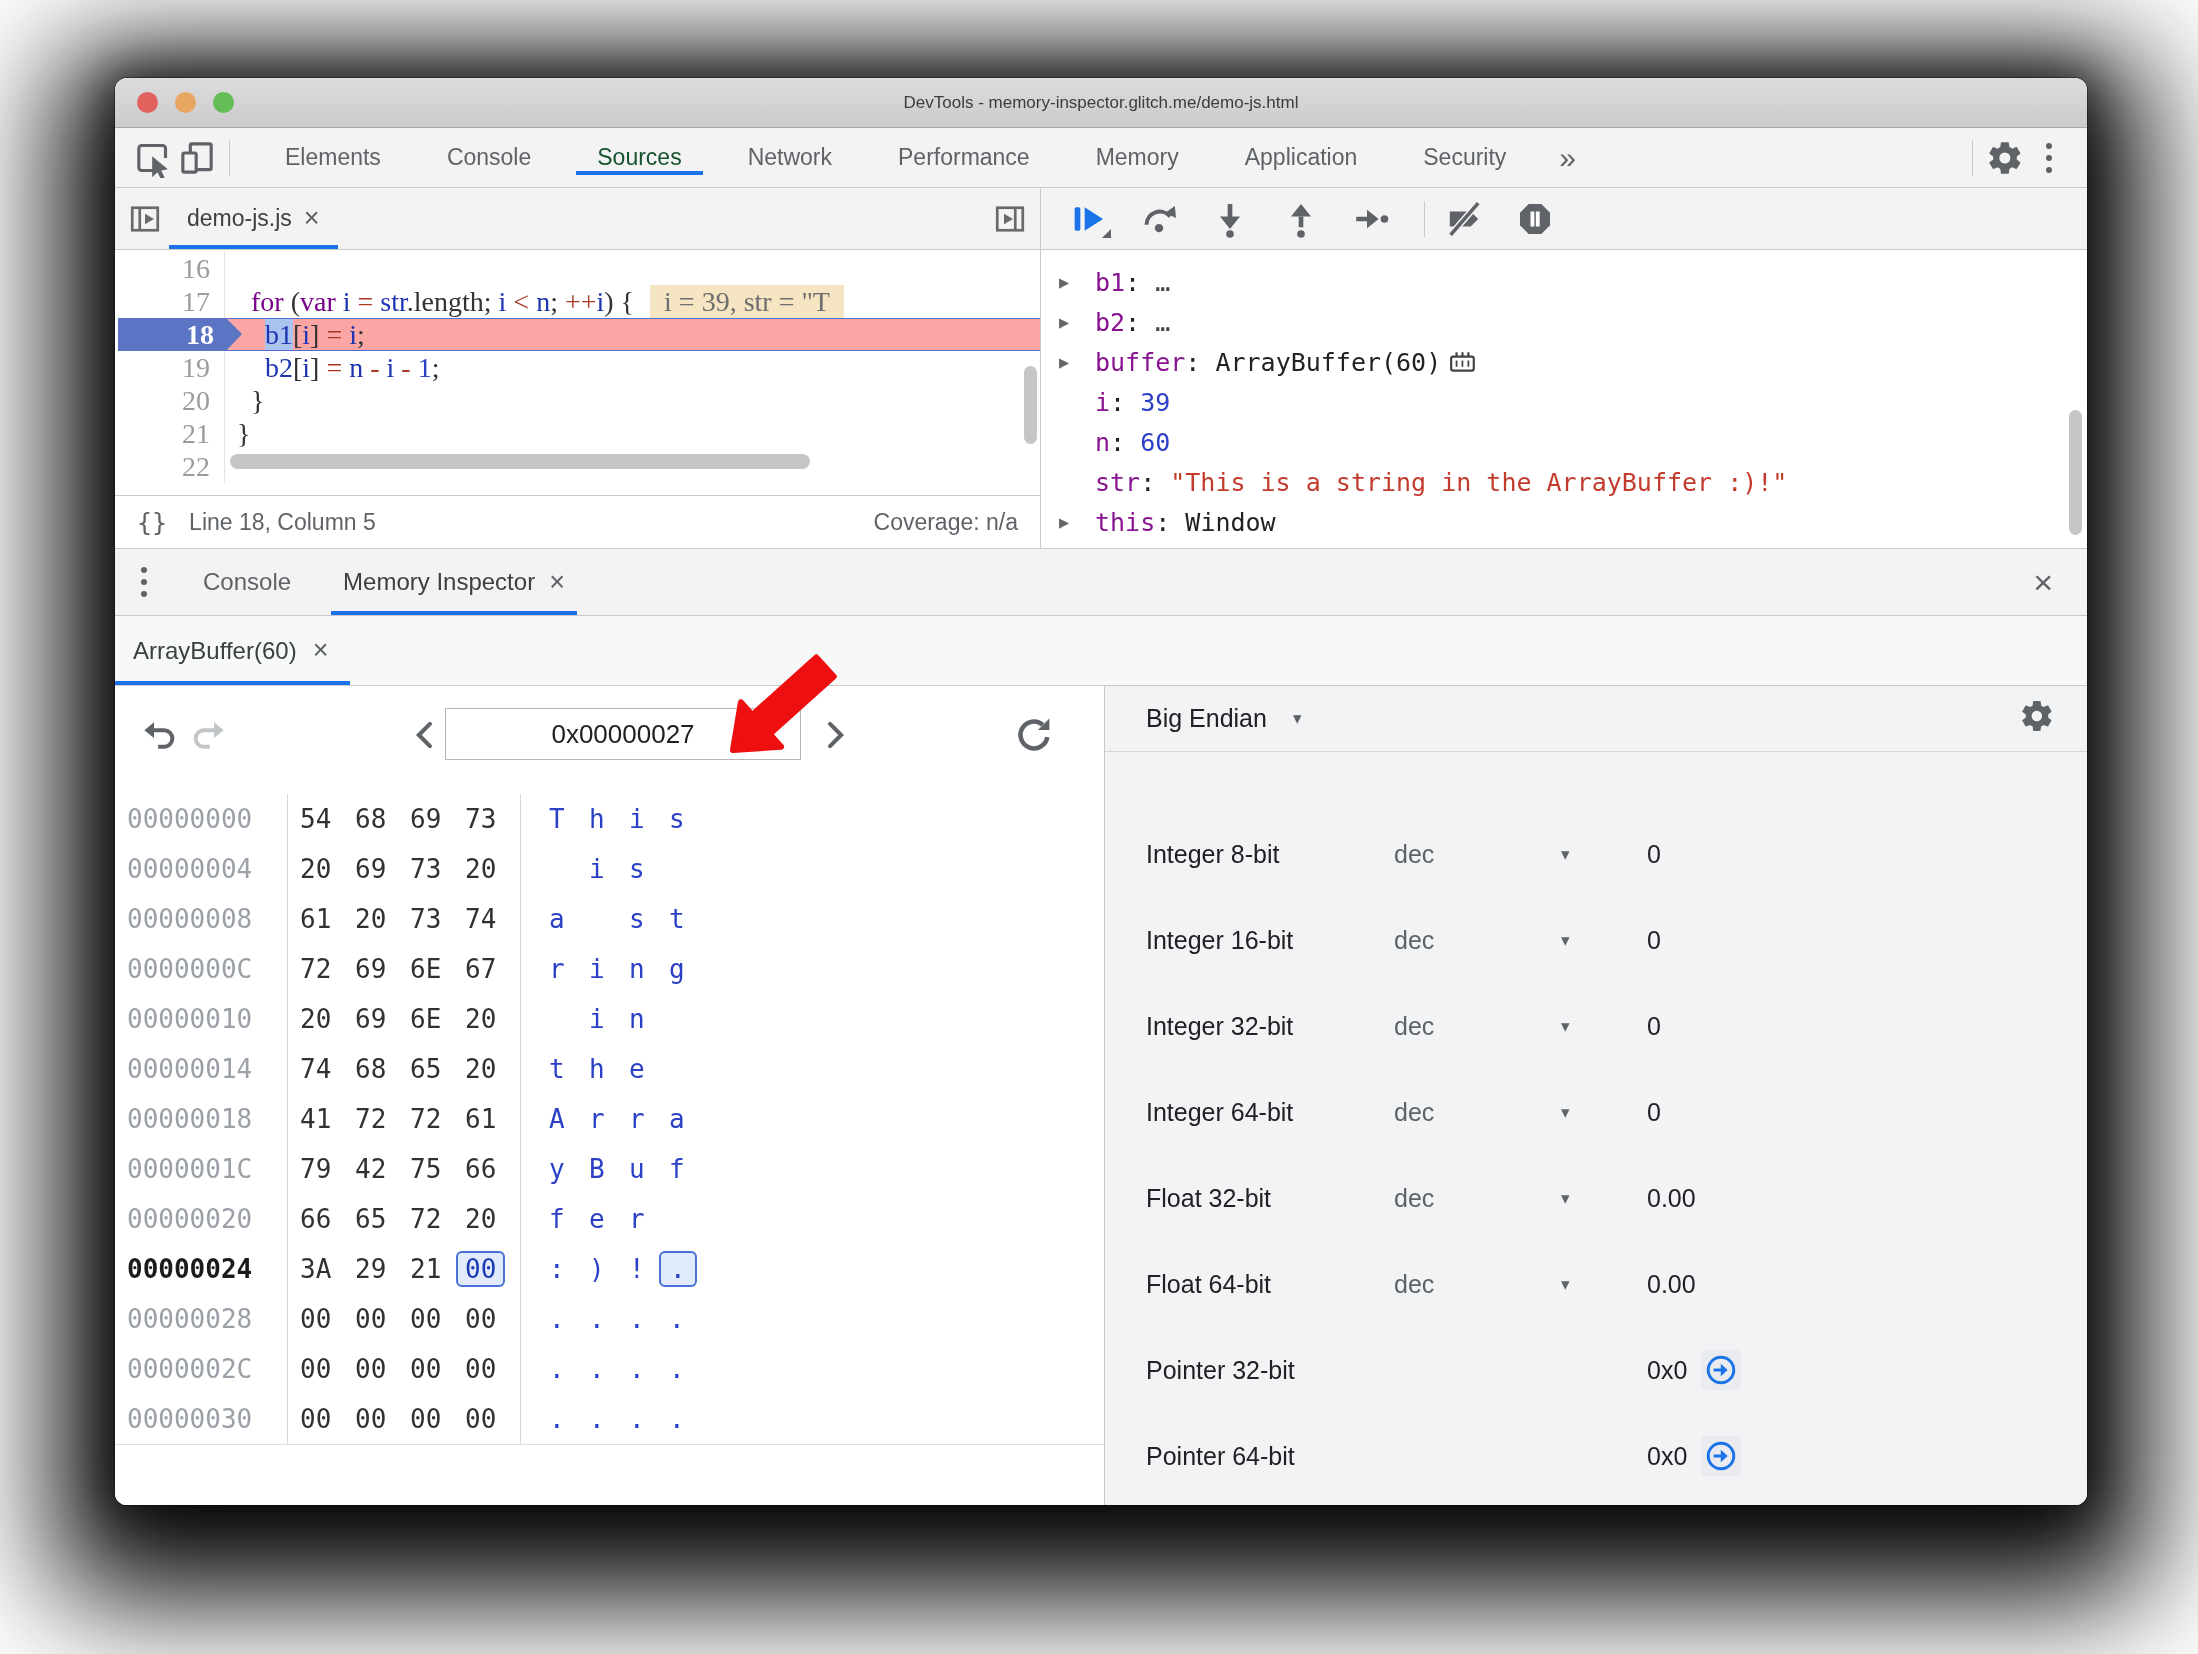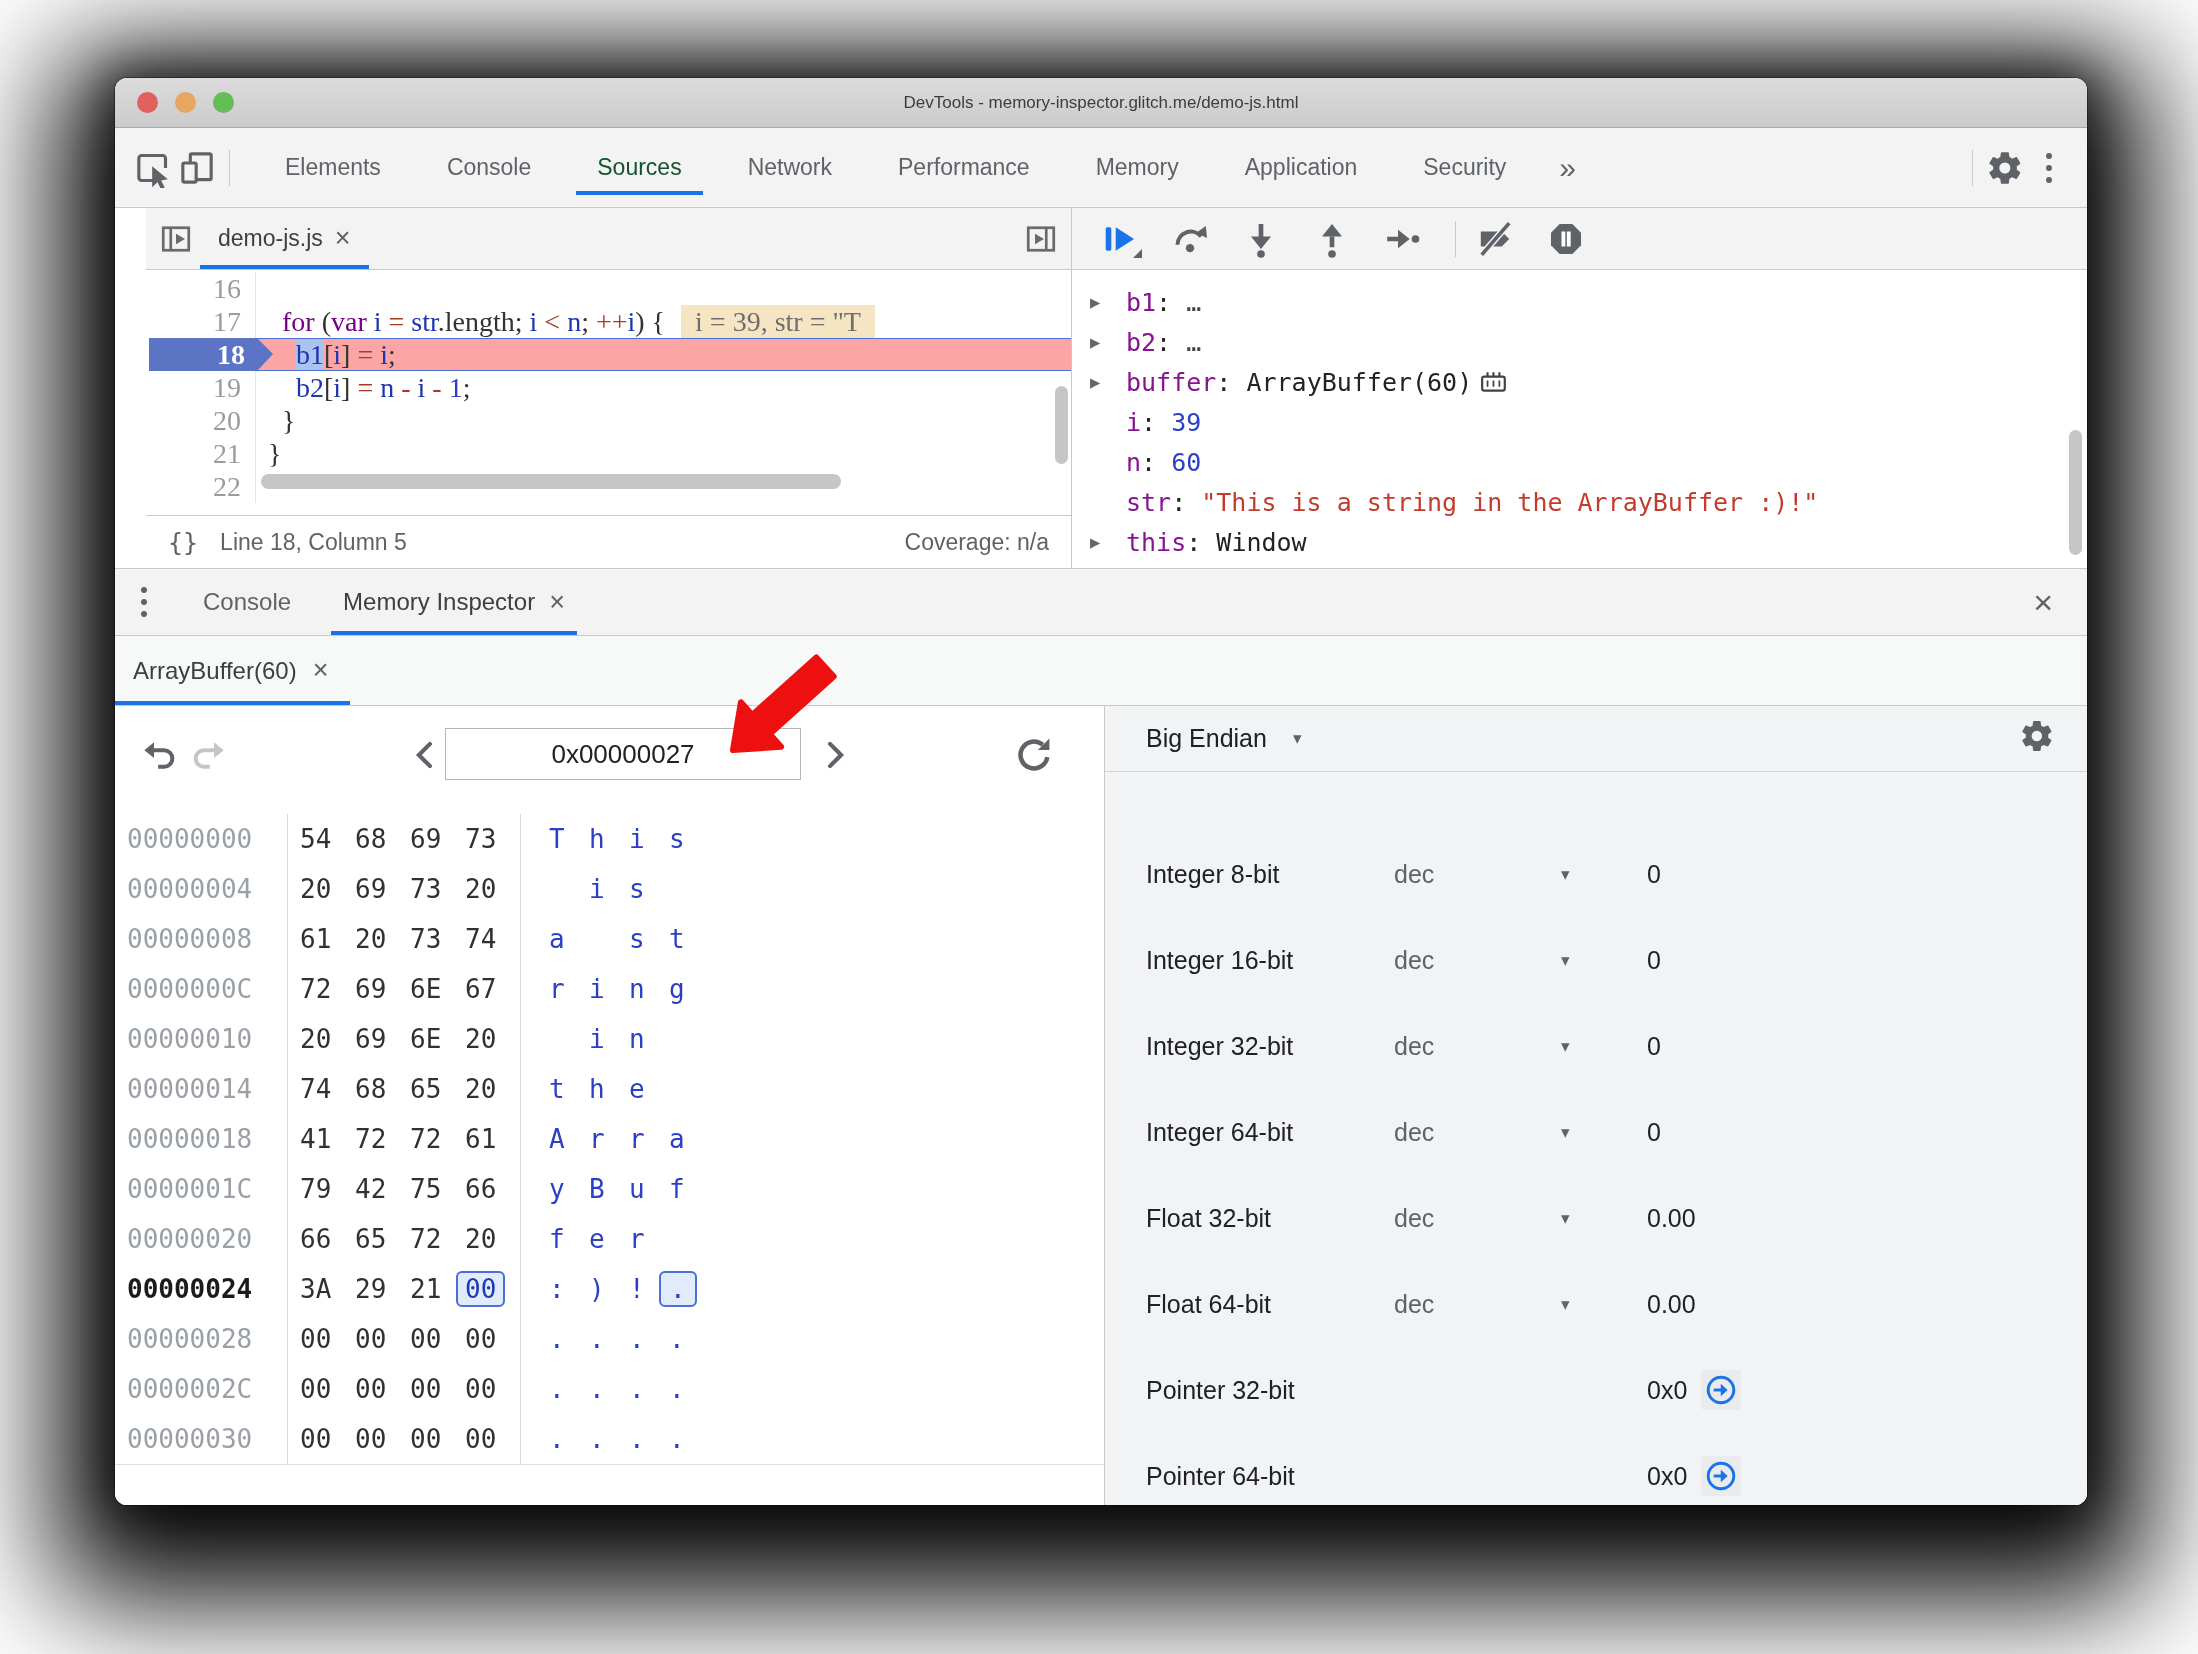--- a/index.html
+++ b/index.html
@@ -20,7 +20,7 @@
   .title { font-size:17px; color:#3d3d3d; }
 
   
-  .toolbar { height:80px; flex:0 0 auto; background:#f3f3f3; border-bottom:1px solid #c9c9c9; display:flex; align-items:center; padding:12px 16px; }
+  .toolbar { height:60px; flex:0 0 auto; background:#f3f3f3; border-bottom:1px solid #c9c9c9; display:flex; align-items:center; padding:12px 16px; }
   .tbicon { width:44px; height:44px; display:flex; align-items:center; justify-content:center; flex:0 0 auto; }
   .vdiv { width:1px; height:36px; background:#c9c9c9; margin:0 10px; flex:0 0 auto; }
   .main-tabs { display:flex; height:100%; align-items:stretch; margin-left:12px; }

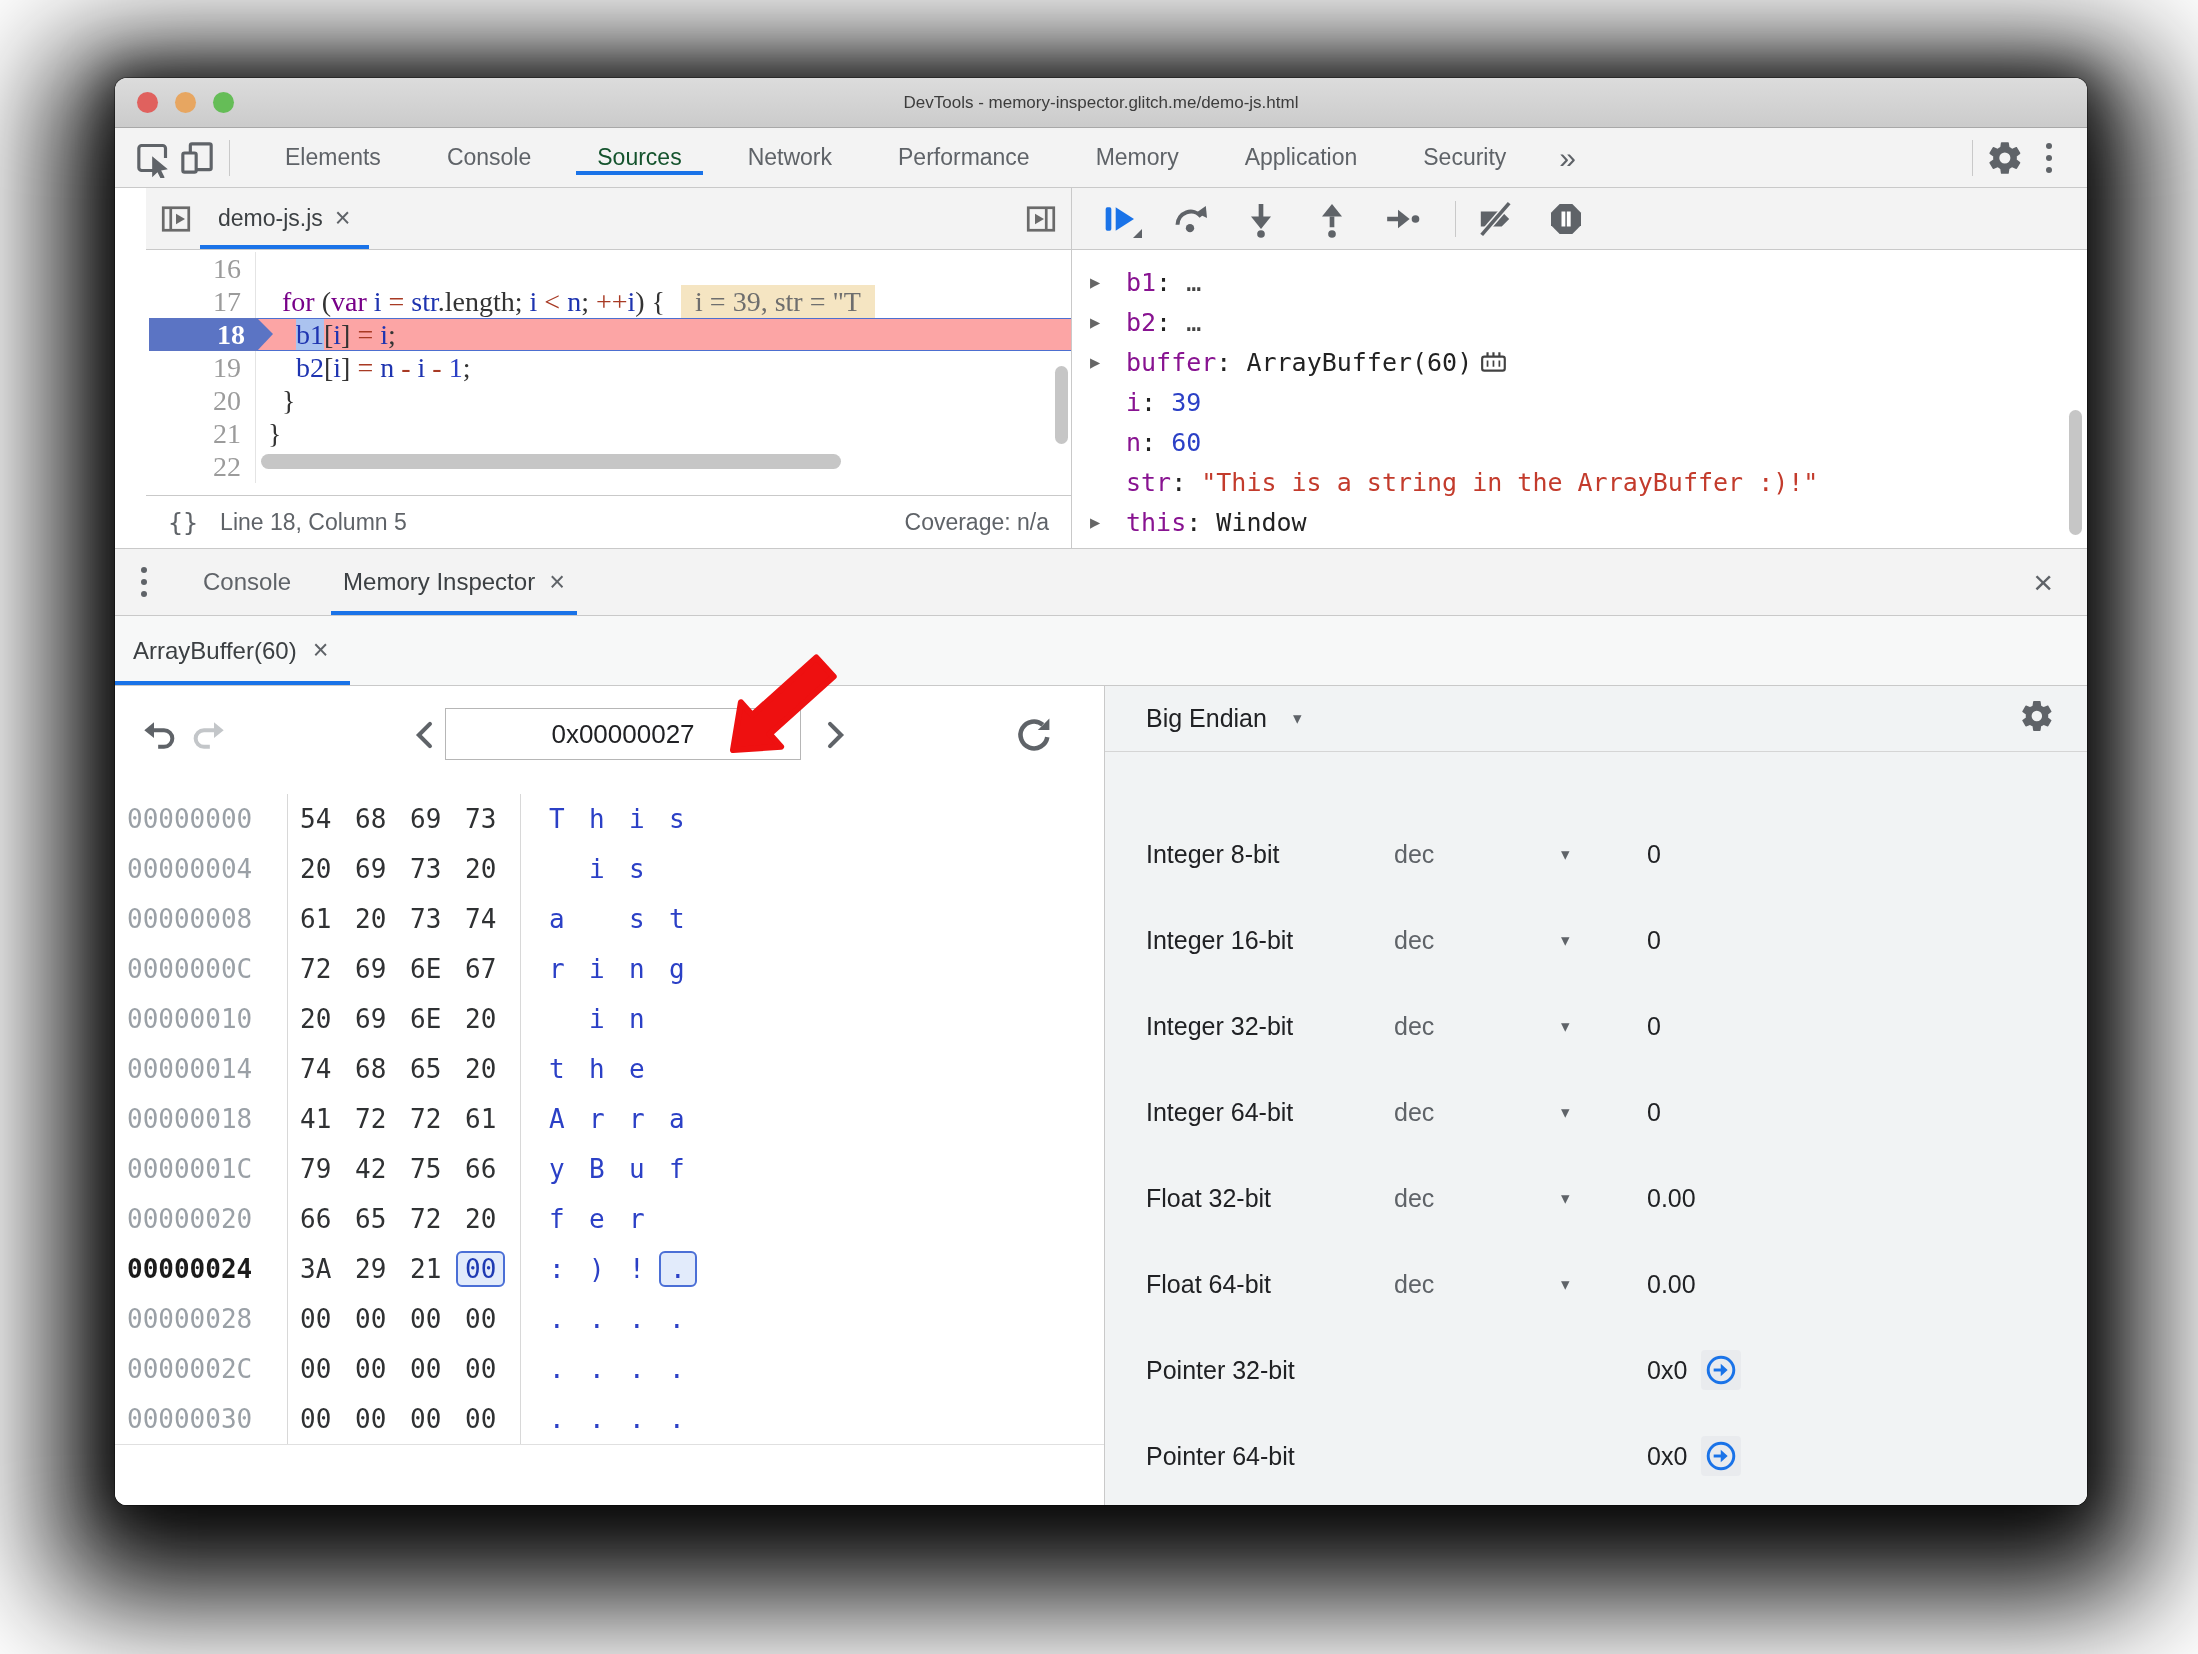--- a/index.html
+++ b/index.html
@@ -34,7 +34,7 @@
 
   
   .sources-row { height:361px; flex:0 0 auto; display:flex; border-bottom:1px solid #c9c9c9; }
-  .editor-pane { width:926px; flex:0 0 auto; border-right:1px solid #c9c9c9; display:flex; flex-direction:column; background:#fff;margin-left:31px; }
+  .editor-pane { width:926px; flex:0 0 auto; border-right:1px solid #c9c9c9; display:flex; flex-direction:column; background:#fff; }
   .filetabs { height:62px; flex:0 0 auto; background:#f3f3f3; border-bottom:1px solid #c9c9c9; display:flex; align-items:center; padding:0 10px; gap:4px; }
   .paneicon { width:40px; height:40px; display:flex; align-items:center; justify-content:center; }
   .filetab { position:relative; height:100%; display:flex; align-items:center; gap:12px; padding:0 18px; font-size:23px; color:#3c4043; }

